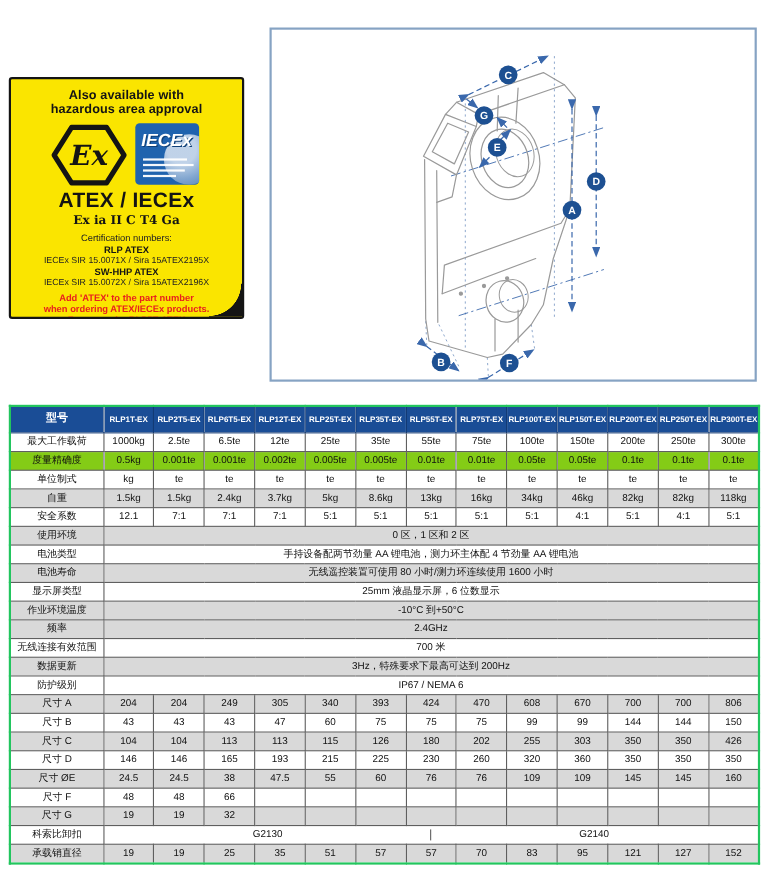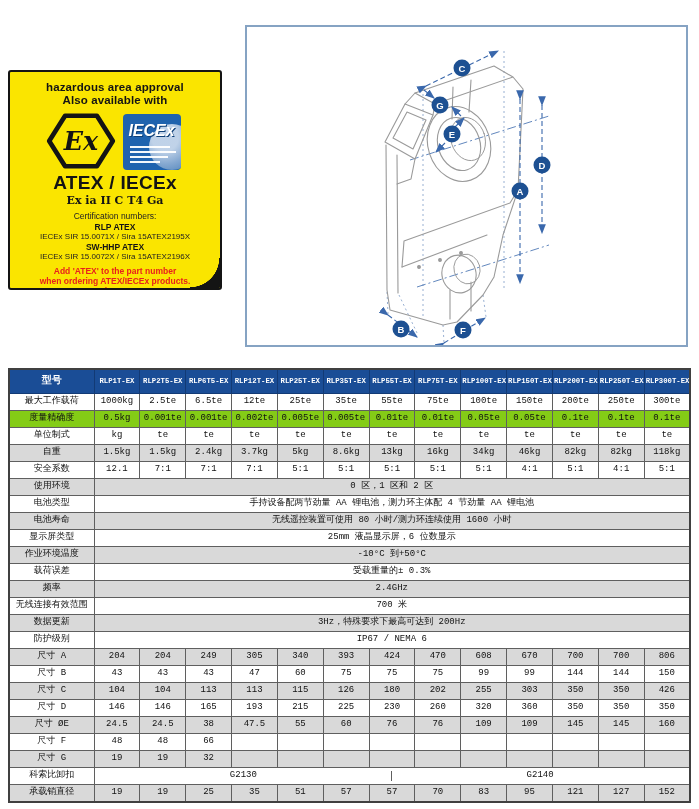--- a/index.html
+++ b/index.html
@@ -53,8 +53,8 @@
 
   <div class="badge">
     <div class="badge-heading">
+      <div>Also available with</div>
       <div>hazardous area approval</div>
-      <div>Also available with</div>
     </div>
     <div class="logo-row">
       <svg width="70" height="58" viewBox="0 0 74 62">

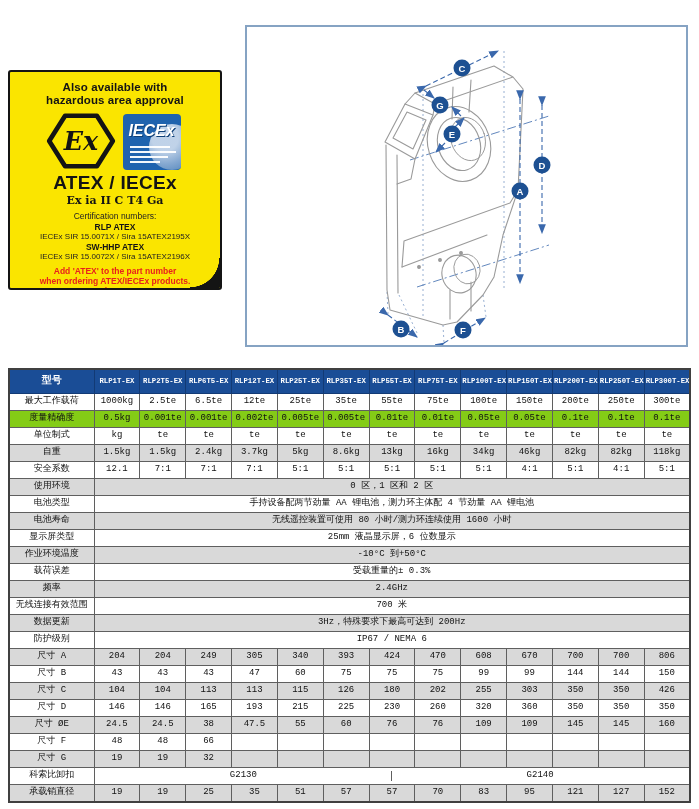--- a/index.html
+++ b/index.html
@@ -11,7 +11,7 @@
          background:#fae500;border:2px solid #141414;border-radius:3px;text-align:center;
          overflow:hidden;padding-top:9px;}
   .badge-heading{font-size:11.5px;font-weight:bold;line-height:1.12;color:#141414;letter-spacing:.1px;}
-  .logo-row{display:flex;justify-content:center;align-items:flex-end;gap:7px;margin:5px 4px 3px 0;height:58px;}
+  .logo-row{display:flex;justify-content:center;align-items:flex-start;gap:7px;margin:5px 4px 3px 0;height:58px;}
   .iecex{position:relative;width:58px;height:56px;background:#1f63ae;border-radius:4px;overflow:hidden;}
   .iecex .sphere{position:absolute;right:-14px;top:10px;width:46px;height:46px;border-radius:50%;
                  background:radial-gradient(circle at 35% 30%, #e8eef7 0 30%, #9db9d9 60%, #4a7fb5 100%);opacity:.8;}

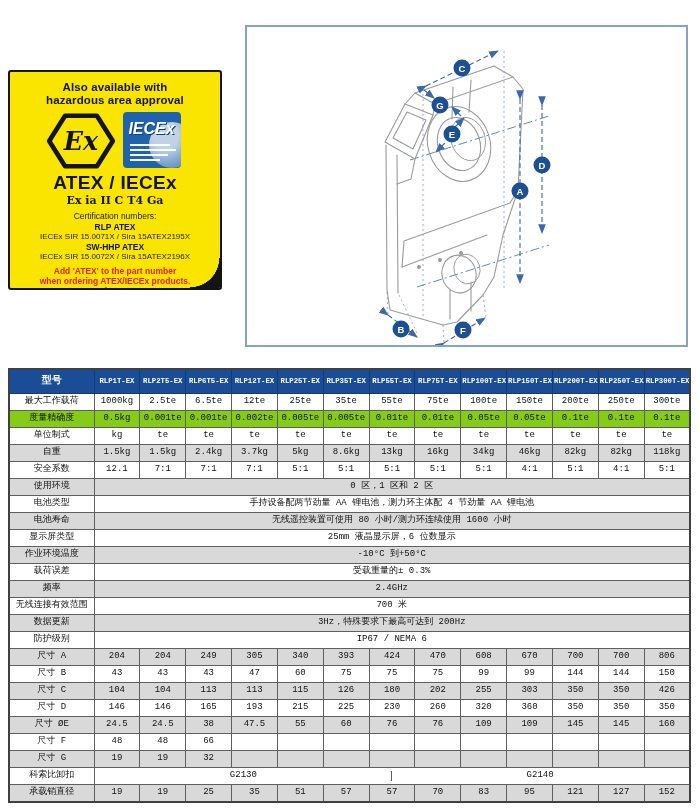--- a/index.html
+++ b/index.html
@@ -34,7 +34,7 @@
 
   
   .spec-wrap{position:absolute;left:8px;top:368px;width:683px;}
-  table.spec{width:683px;border-collapse:collapse;table-layout:fixed;border:2px solid #404040;font-family:Liberation Mono, monospace;}
+  table.spec{width:683px;border-collapse:collapse;table-layout:fixed;border:2px solid #22c55e;}
   table.spec td{border:1px solid #5f5f5f;text-align:center;vertical-align:middle;padding:0 1px;
                 font-size:9px;color:#111;height:16px;line-height:1.05;overflow:hidden;white-space:nowrap;}
   table.spec tr.head td{background:#1a4d96;color:#fff;font-weight:bold;font-size:7.3px;height:23px;

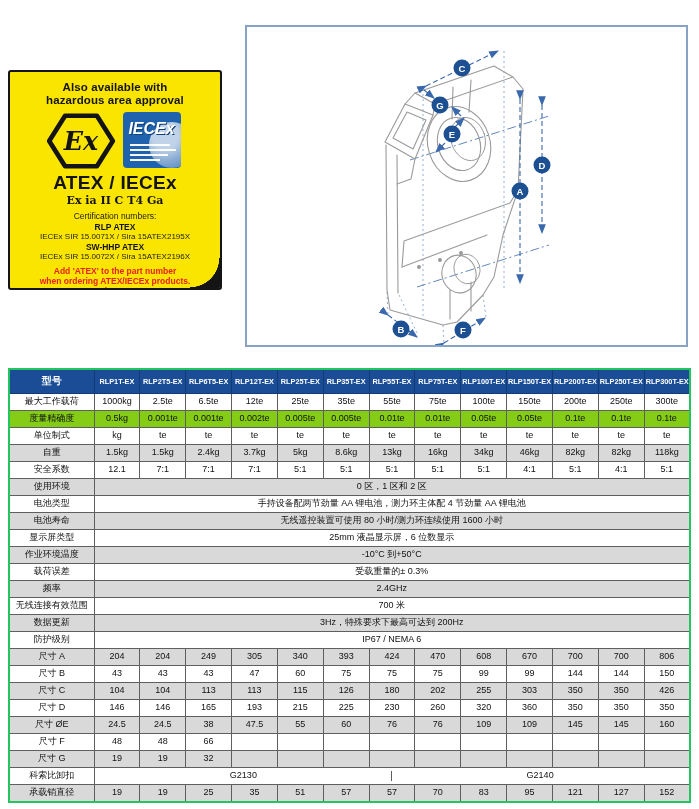--- a/index.html
+++ b/index.html
@@ -306,10 +306,6 @@
             <td class="lbl">作业环境温度</td>
             <td colspan="13">-10°C 到+50°C</td>
           </tr>
-          <tr style="background: rgb(255, 255, 255);">
-            <td class="lbl">载荷误差</td>
-            <td colspan="13">受载重量的± 0.3%</td>
-          </tr>
           <tr style="background: rgb(217, 217, 217); padding-left: 44px;">
             <td class="lbl">频率</td>
             <td colspan="13">2.4GHz</td>

